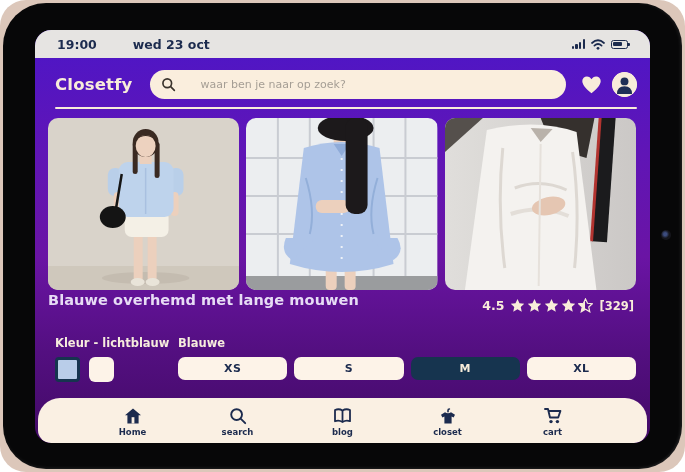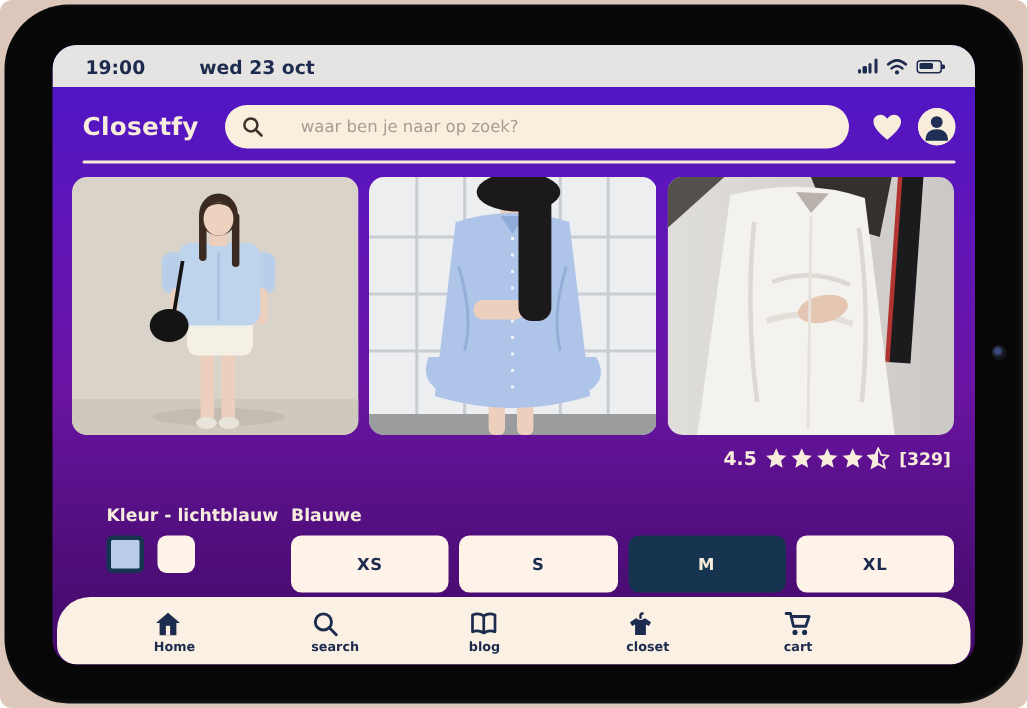--- a/index.html
+++ b/index.html
@@ -8,7 +8,7 @@
   .stage{position:relative;width:685px;height:472px;background:#fff;overflow:hidden;}
 
   
-  .tablet{position:absolute;inset:0;border-radius:8px;background:#dcc7ba;text-decoration:underline;}
+  .tablet{position:absolute;inset:0;border-radius:26px;background:#dcc7ba;text-decoration:underline;}
   .tablet-body{position:absolute;inset:3px;border-radius:43px;background:#070708;
     box-shadow:inset -2px 0 3px rgba(255,255,255,.07), inset 0 -2px 3px rgba(255,255,255,.05);}
   .camera{position:absolute;left:661px;top:230px;width:10px;height:10px;border-radius:50%;

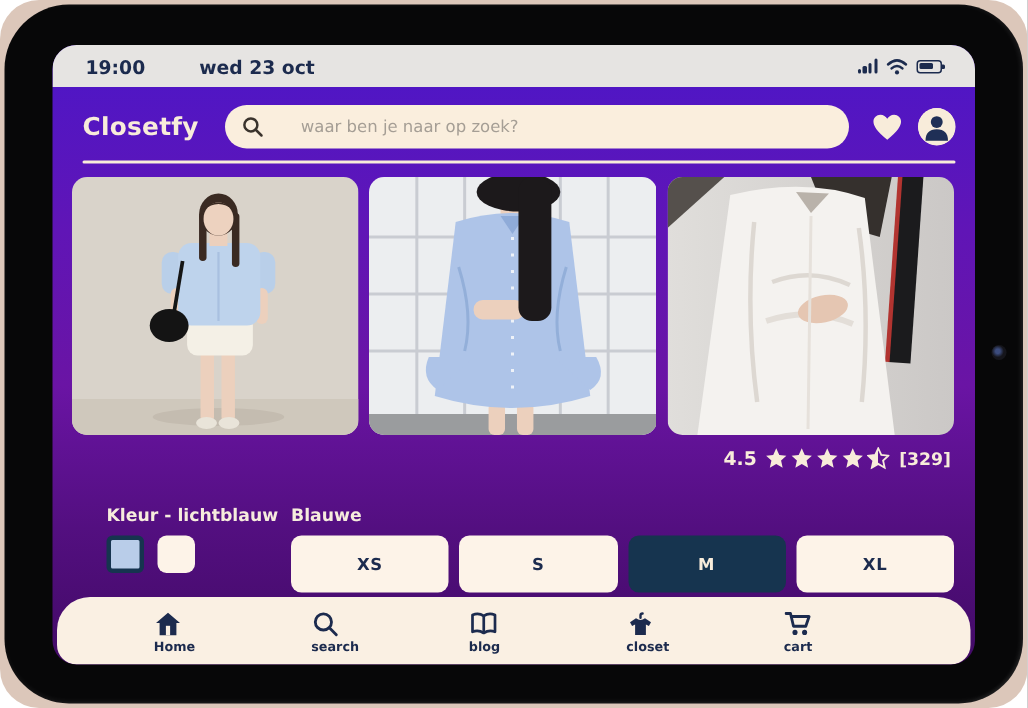--- a/index.html
+++ b/index.html
@@ -225,6 +225,7 @@
 
         <div class="info">
           <div>
+            <div class="title">Blauwe overhemd met lange mouwen</div>
           </div>
           <div class="rating">
             <span class="score">4.5</span>

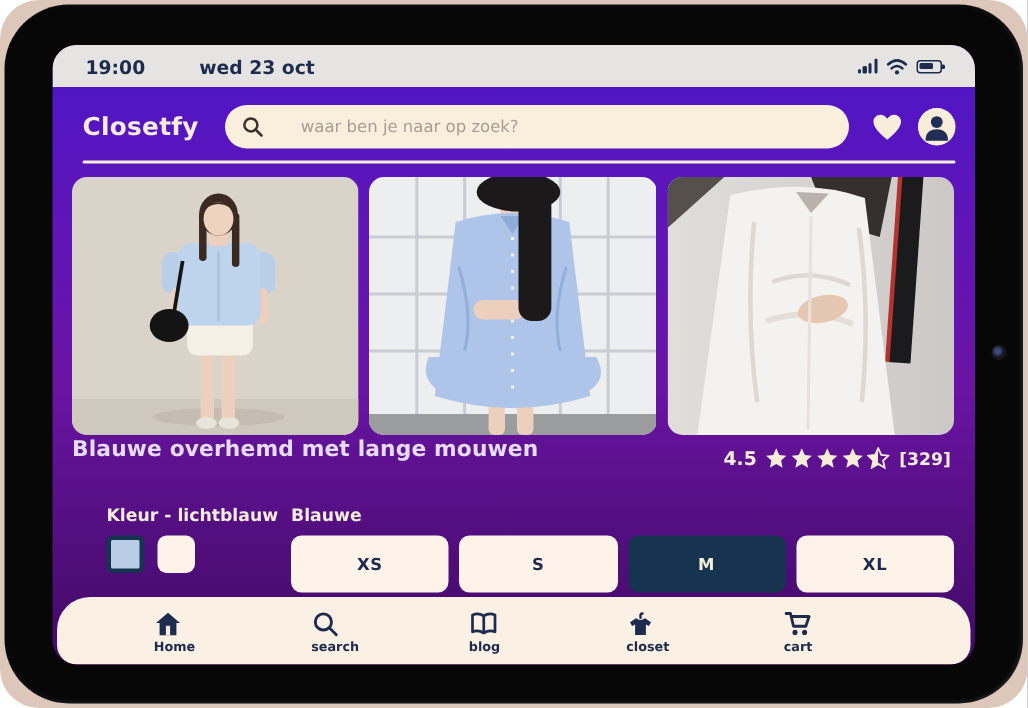--- a/index.html
+++ b/index.html
@@ -59,7 +59,7 @@
   .rating .count{color:#f8ecda;font-weight:bold;font-size:11.5px;}
 
   
-  .options{position:absolute;left:36px;right:14px;top:278px;display:flex;}
+  .options{position:absolute;left:20px;right:14px;top:278px;display:flex;}
   .opt-label{color:#f6ecdd;font-weight:bold;font-size:11.5px;margin-bottom:7px;}
   .kleur{width:123px;flex:0 0 auto;}
   .swatches{display:flex;gap:9px;}

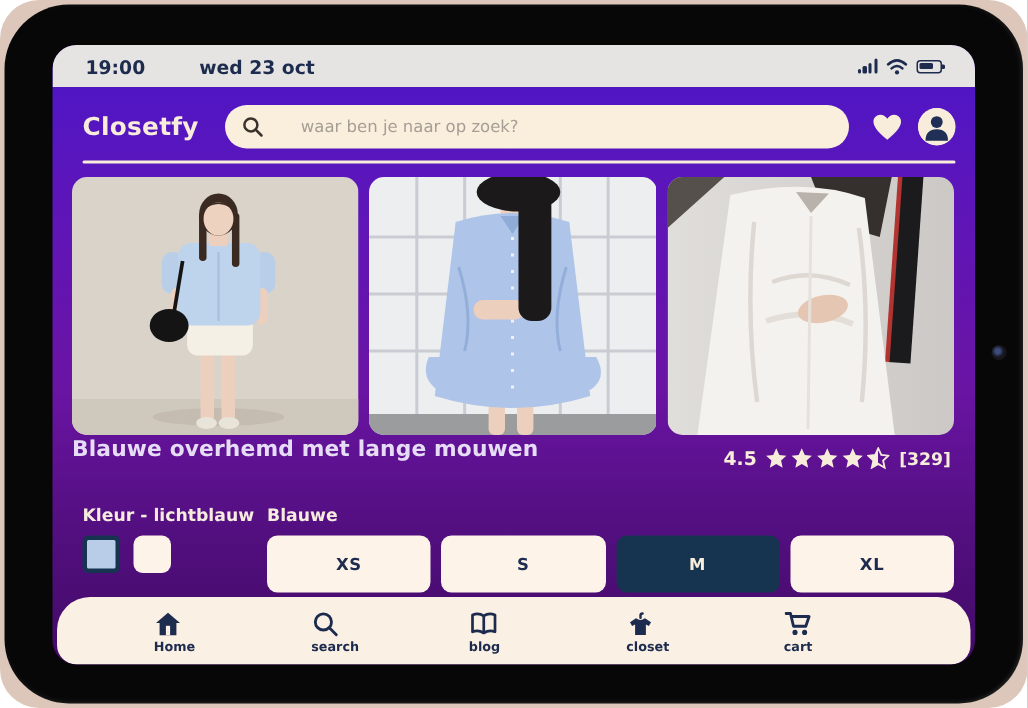--- a/index.html
+++ b/index.html
@@ -67,7 +67,7 @@
   .swatch.selected{border:3px solid #16344f;border-radius:4px;}
   .maten{flex:1;min-width:0;}
   .sizes{display:flex;gap:7px;}
-  .size{flex:1;height:38px;border-radius:7px;background:#fdf3e8;color:#1c2b4e;font-weight:bold;
+  .size{flex:1;height:23px;border-radius:7px;background:#fdf3e8;color:#1c2b4e;font-weight:bold;
     font-size:11px;display:flex;align-items:center;justify-content:center;cursor:pointer;letter-spacing:.5px;}
   .size.selected{background:#16344f;color:#f8ecda;}
 

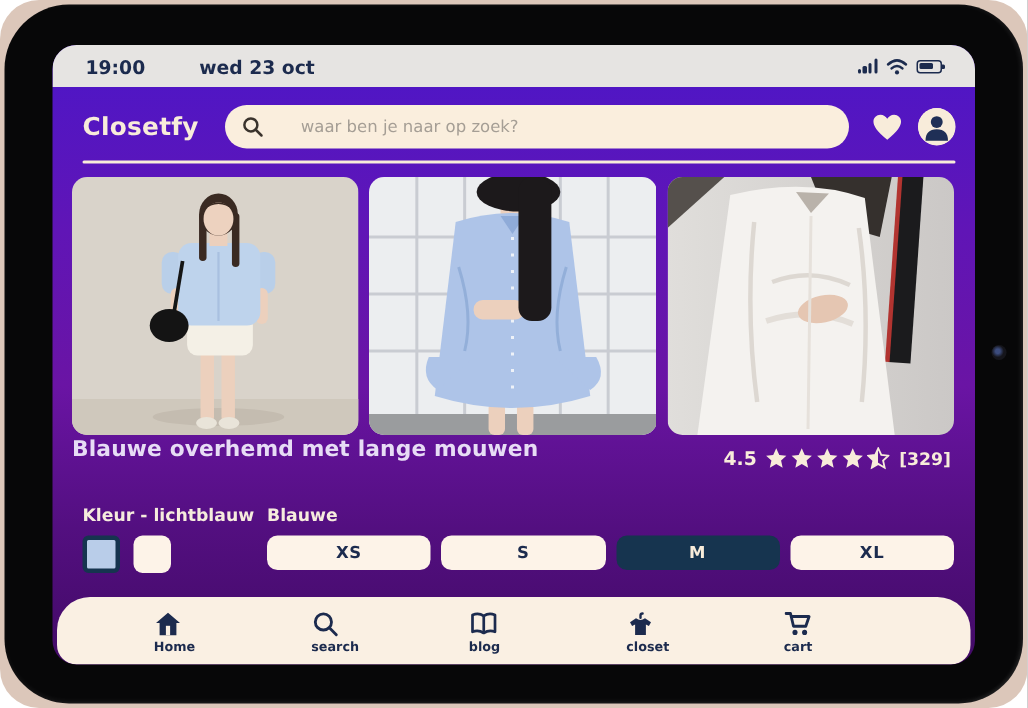--- a/index.html
+++ b/index.html
@@ -75,7 +75,7 @@
   .bottomnav{position:absolute;left:3px;right:3px;bottom:0;height:45px;background:#faf0e3;
     border-radius:22px 22px 13px 13px;display:flex;align-items:center;justify-content:space-around;
     padding:2px 42px 0;}
-  .nav-item{display:flex;flex-direction:column;gap:2px;cursor:pointer;width:60px;}
+  .nav-item{display:flex;flex-direction:column;align-items:center;gap:2px;cursor:pointer;width:60px;}
   .nav-item .lbl{color:#1c2b4e;font-weight:bold;font-size:8.5px;}
 </style>
 </head>

